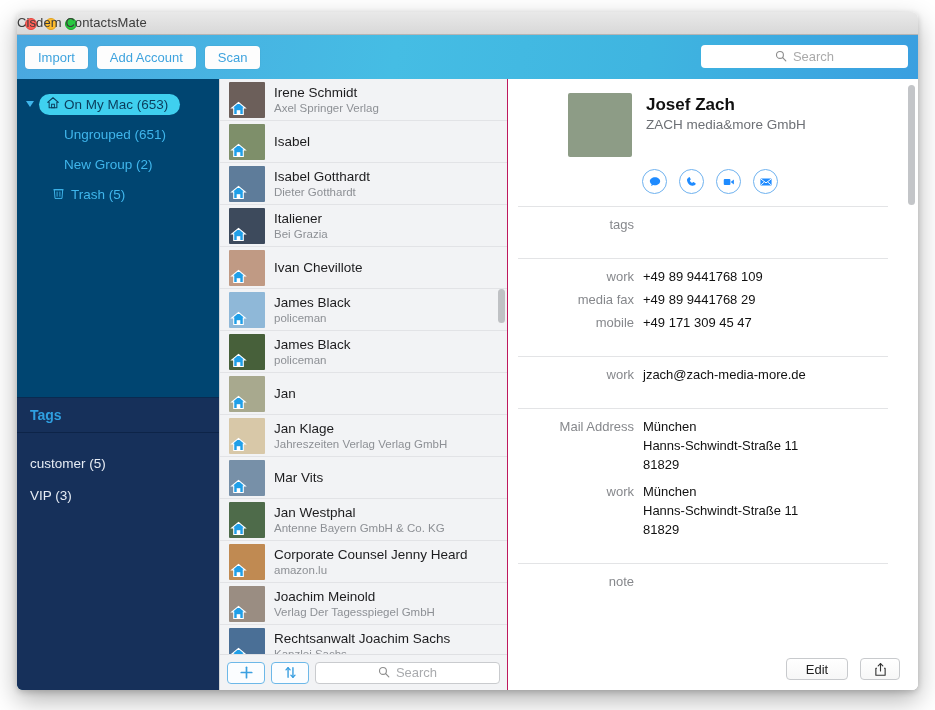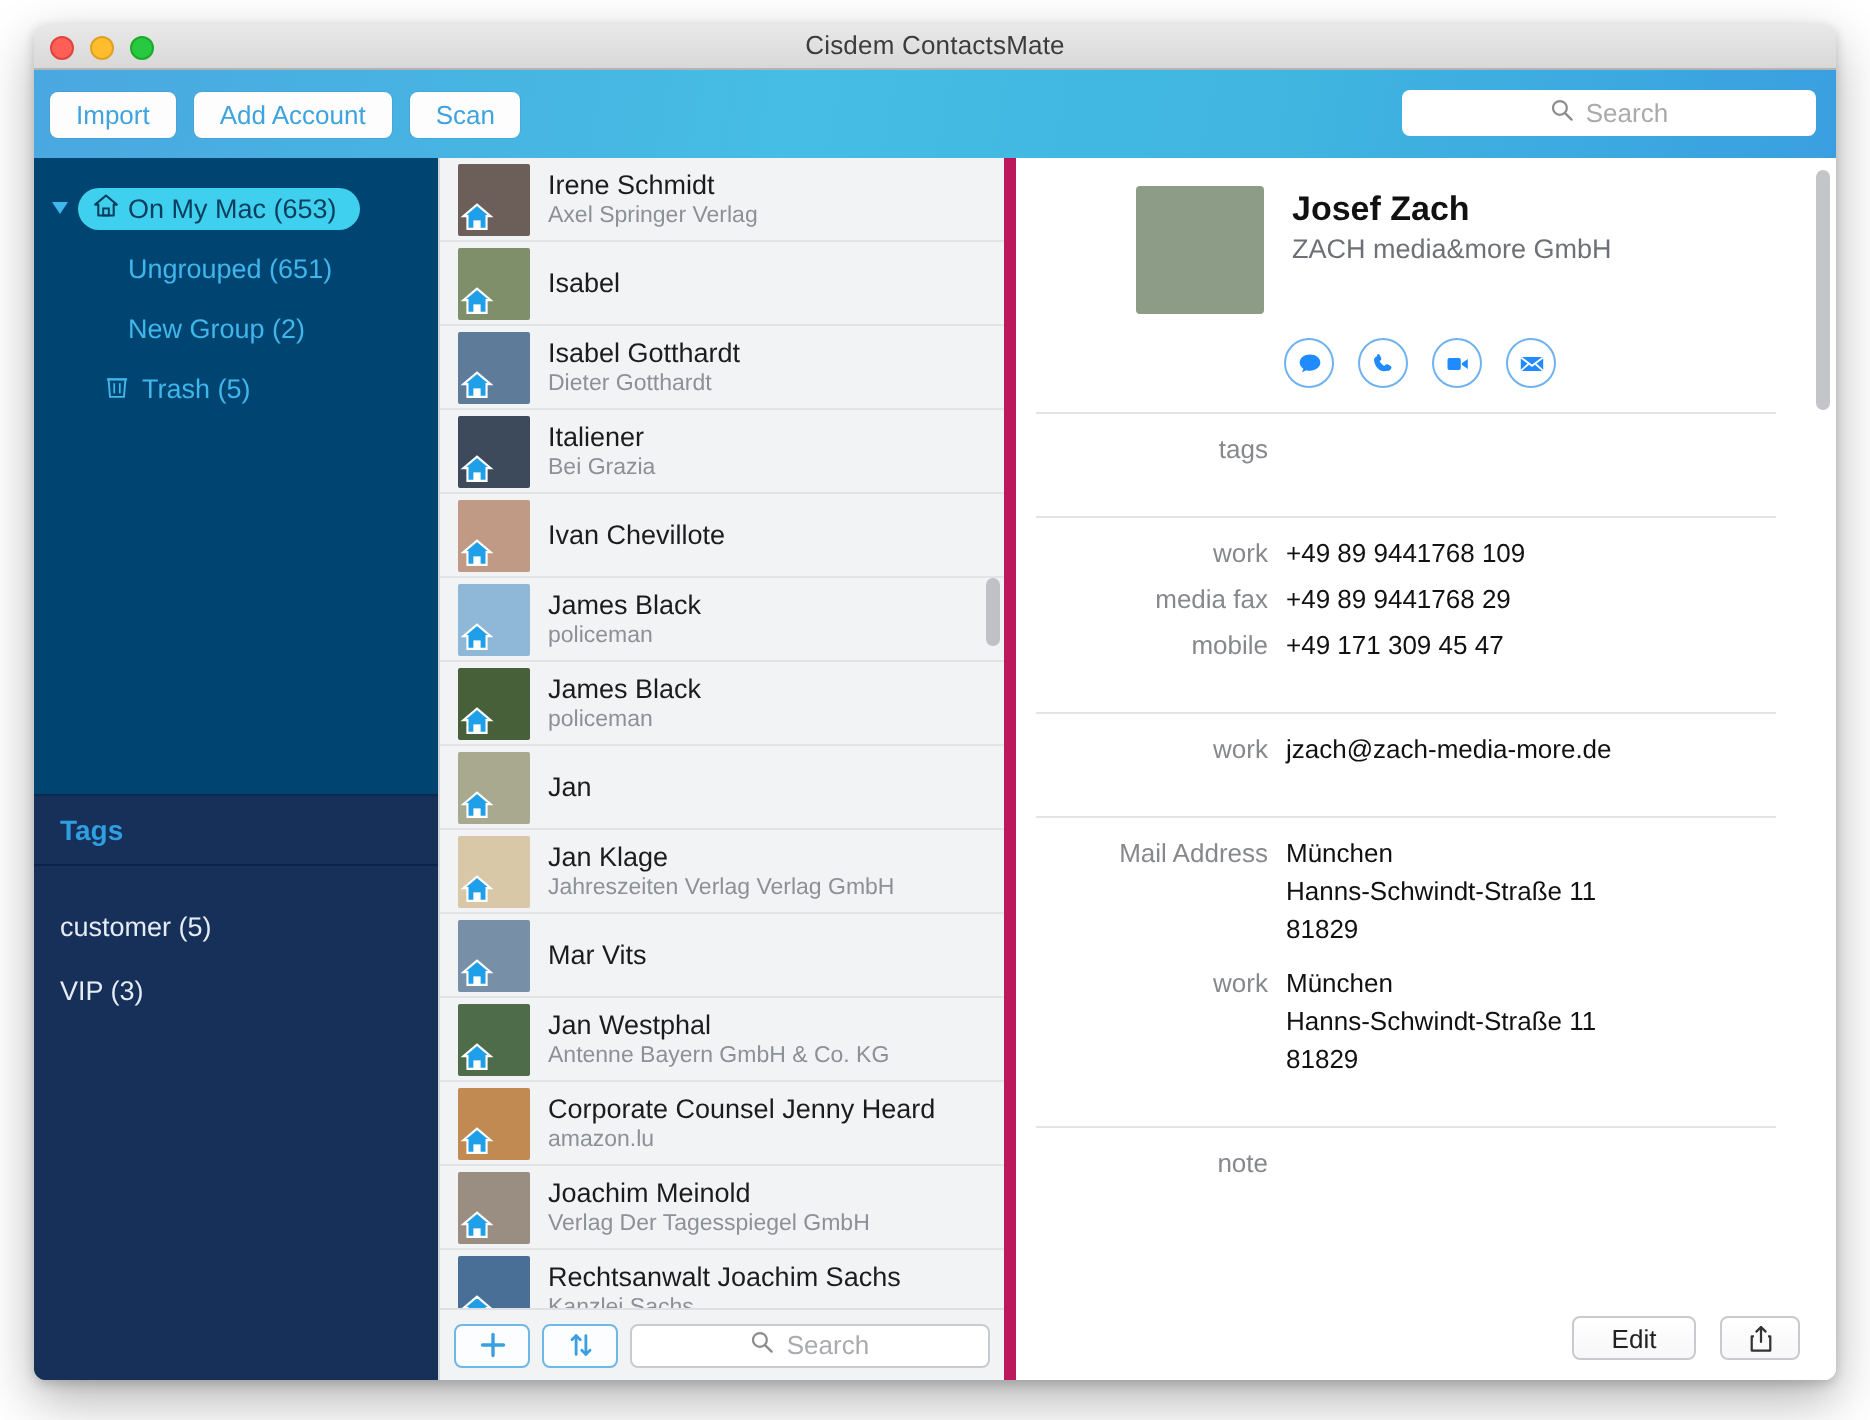--- a/index.html
+++ b/index.html
@@ -33,7 +33,7 @@
   .tl.yellow { background:#ffbd2e; border:1px solid #dea123; }
   .tl.green  { background:#28c840; border:1px solid #1aab29; }
   .win-title {
-    position:absolute; left:0; right:0; top:3px; text-align:center;
+    position:absolute; left:0; right:0; top:3px; text-align:left;
     font-size: 13px; color:#3c3c3c; letter-spacing:.1px;
   }
 

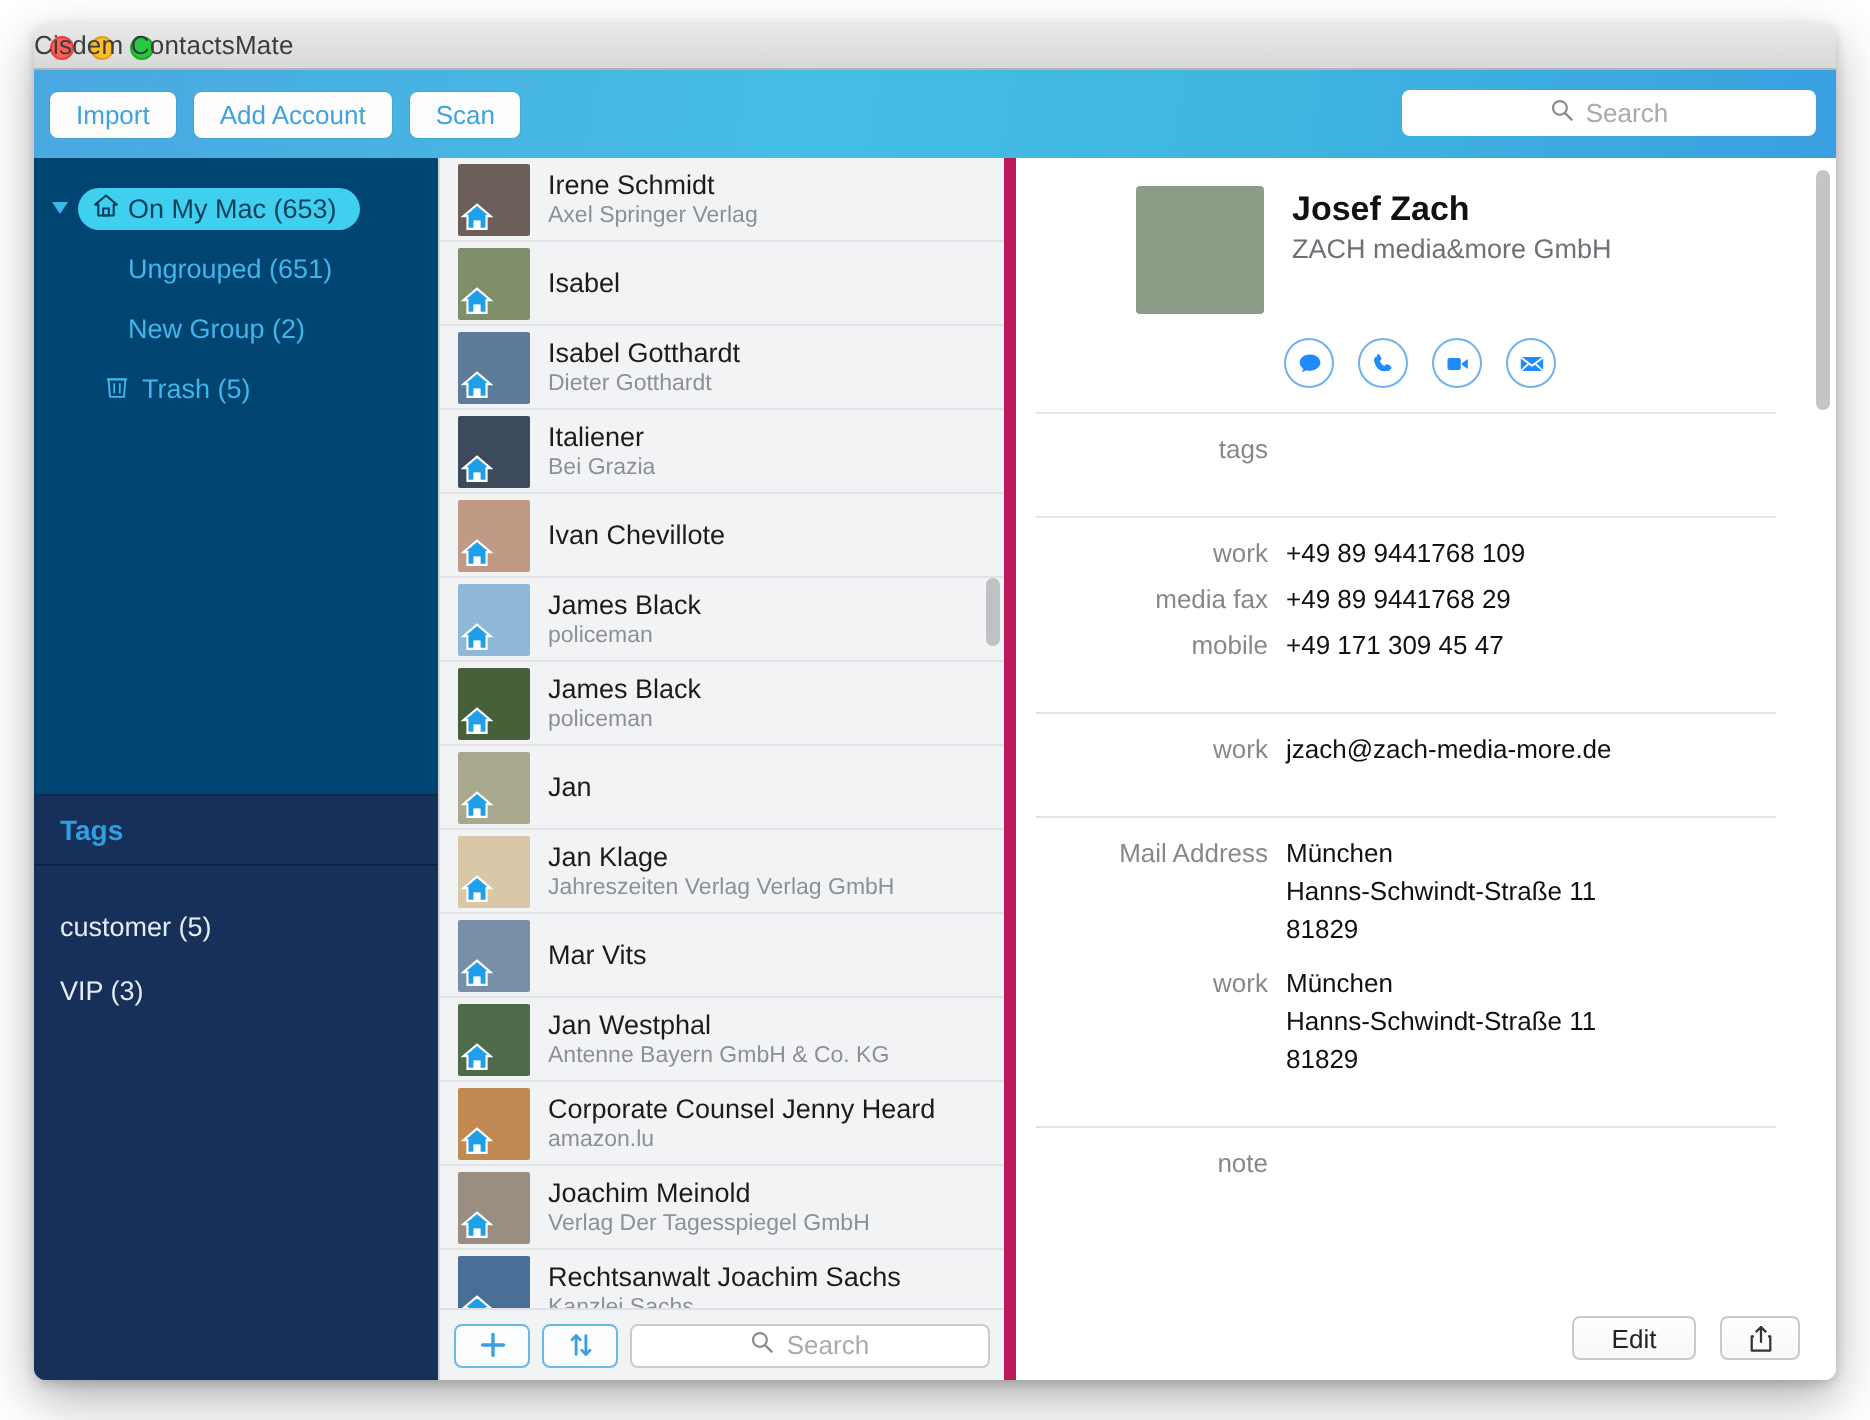--- a/index.html
+++ b/index.html
@@ -106,7 +106,7 @@
     width: 289px; flex: 0 0 289px;
     background:#f2f3f5;
     border-left:1px solid #d3d5d8;
-    border-right:6px solid #be185d;
+    border-right:1px solid #be185d;
     position:relative; display:flex; flex-direction:column;
   }
   .list-scroll { position:relative; flex:1 1 auto; overflow:hidden; }

